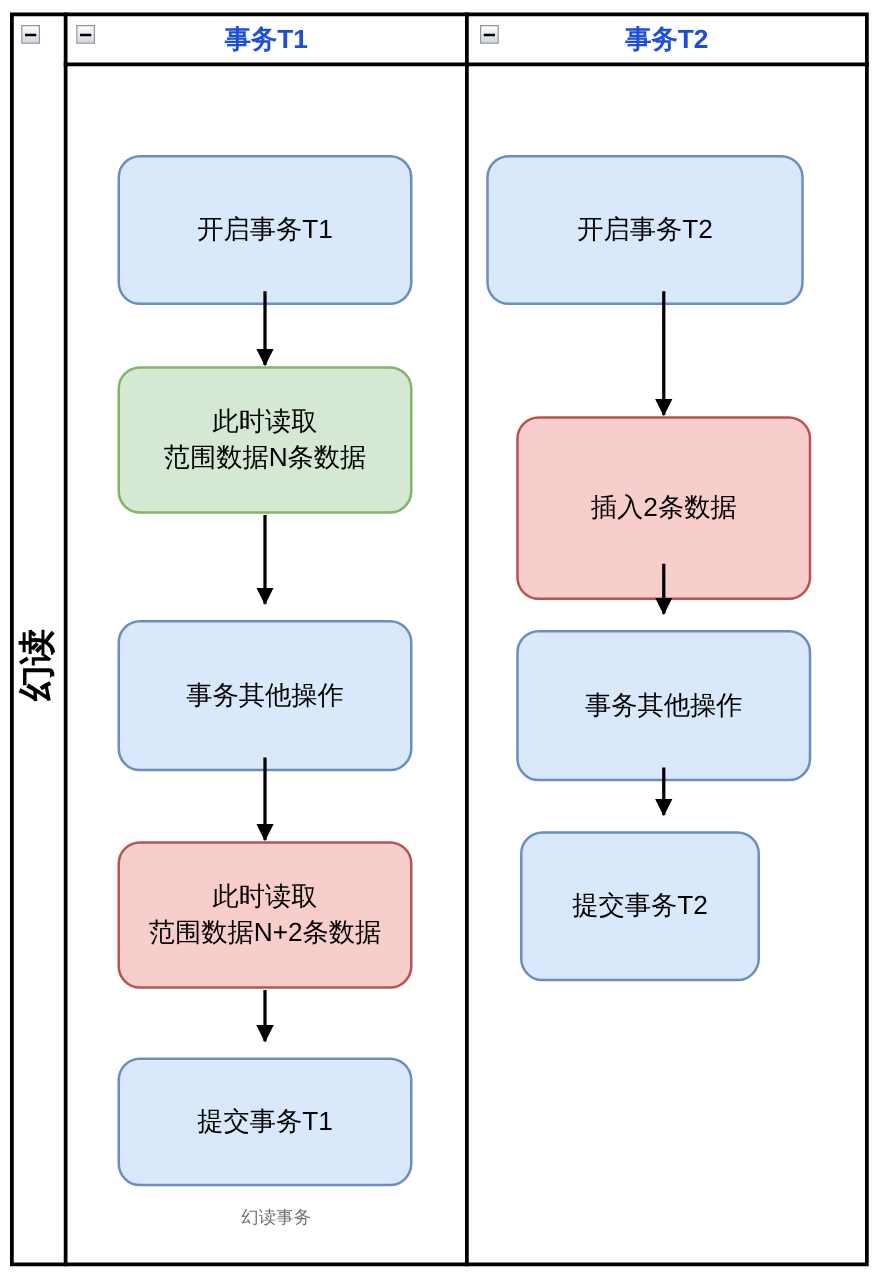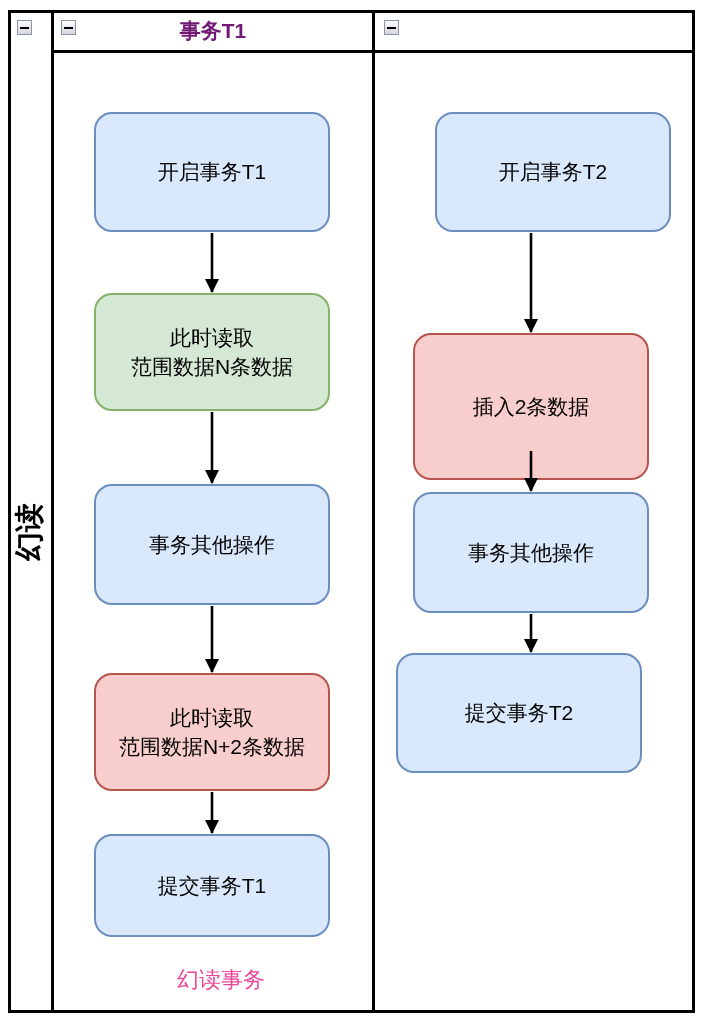--- a/index.html
+++ b/index.html
@@ -27,7 +27,7 @@
     display:flex; align-items:center; justify-content:center;
   }
   .lane-title {
-    font-size:21px; font-weight:bold; color:#701a75; white-space:nowrap;
+    font-size:21px; font-weight:bold; color:#1d4ed8; white-space:nowrap;
   }
 
   .collapse {

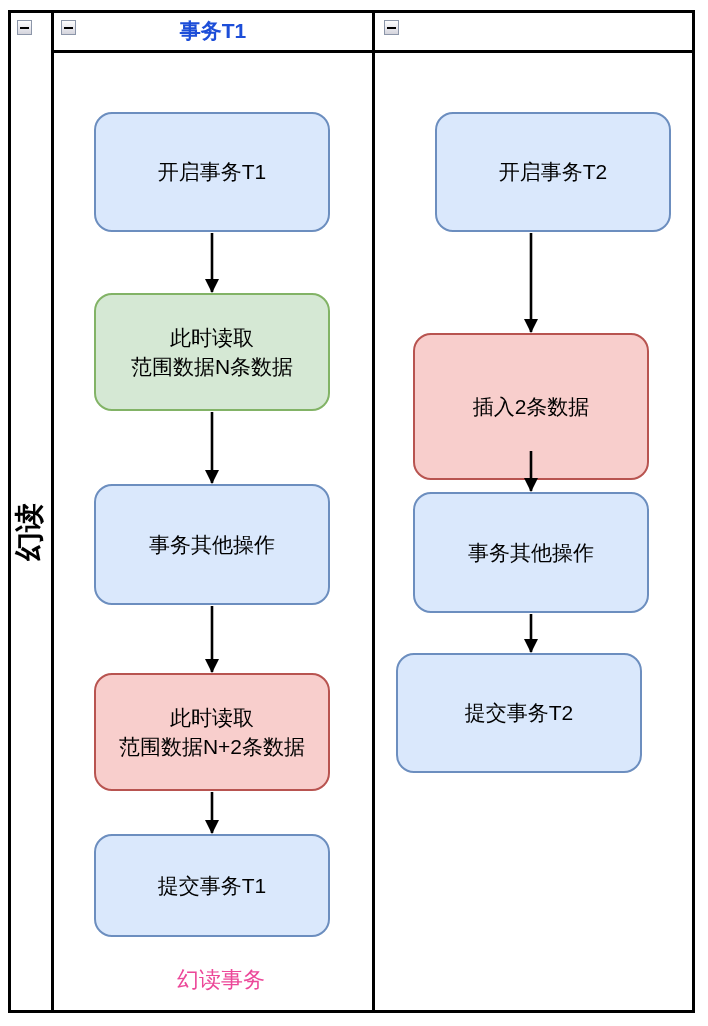--- a/index.html
+++ b/index.html
@@ -90,6 +90,9 @@
   <div class="lane-header" style="left:54px; width:318px;">
     <span class="lane-title">事务T1</span>
   </div>
+  <div class="lane-header" style="left:375px; width:317px;">
+    <span class="lane-title">事务T2</span>
+  </div>
 
   <div class="node blue" style="left:94px; top:112px; width:236px; height:120px;">
     <span class="node-text">开启事务T1</span>

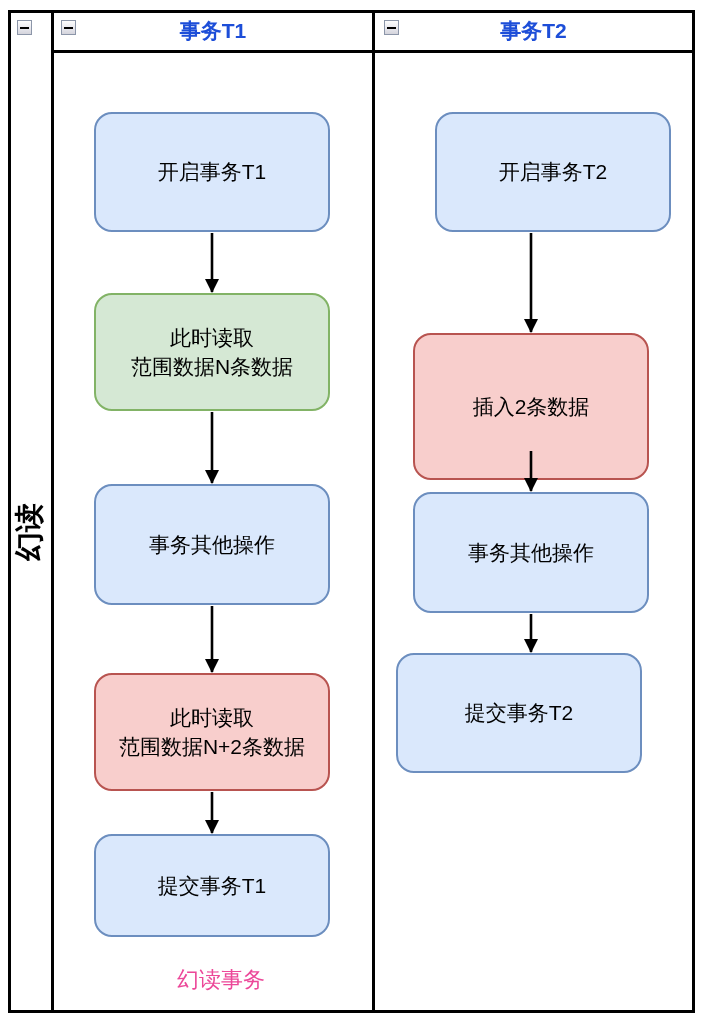--- a/index.html
+++ b/index.html
@@ -59,7 +59,7 @@
     line-height:1.4;
     white-space:pre-line;
   }
-  .node.blue  { background:#dae8fc; border-color:#6c8ebf; }
+  .node.blue  { background:#dae8fc; border-color:#6c8ebf;margin-top:12px; }
   .node.green { background:#d5e8d4; border-color:#82b366; }
   .node.red   { background:#f8cecc; border-color:#b85450; }
 

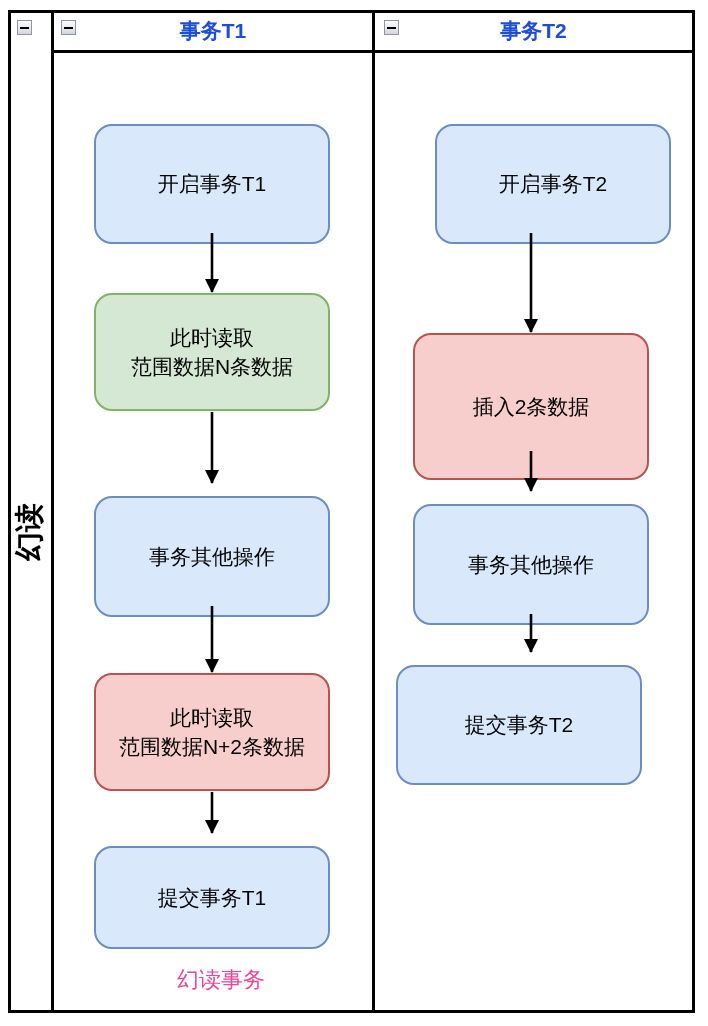--- a/index.html
+++ b/index.html
@@ -112,7 +112,7 @@
     <span class="node-text">提交事务T1</span>
   </div>
 
-  <div class="node blue" style="left:435px; top:112px; width:236px; height:120px;">
+  <div class="node blue" style="left:389px; top:112px; width:254px; height:120px;">
     <span class="node-text">开启事务T2</span>
   </div>
   <div class="node red" style="left:413px; top:333px; width:236px; height:147px;">

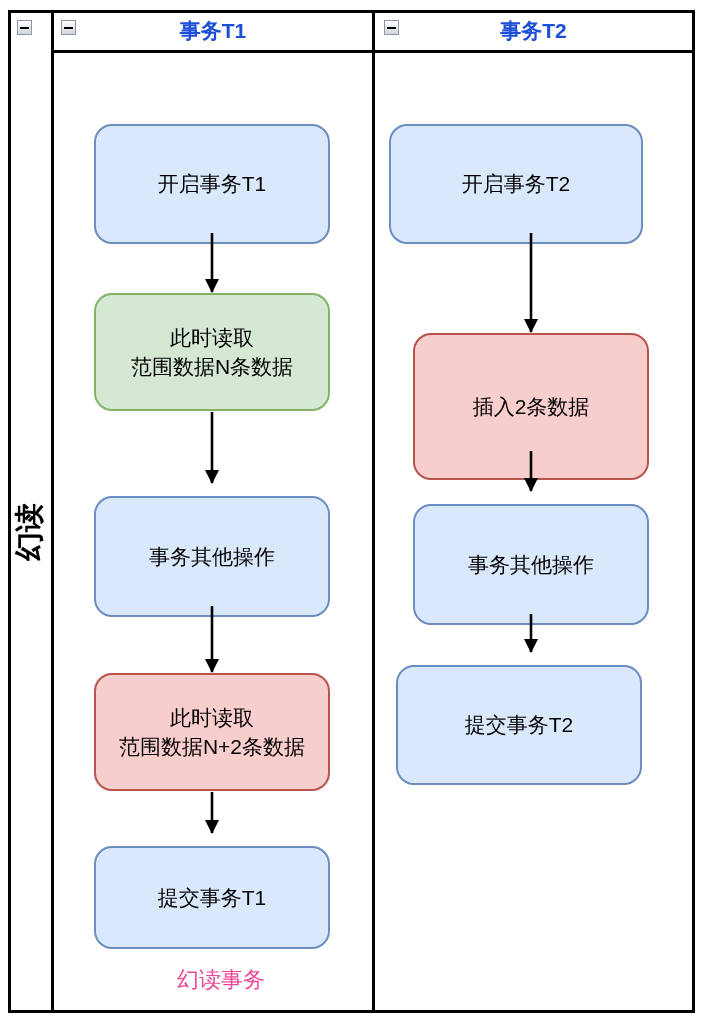--- a/index.html
+++ b/index.html
@@ -121,7 +121,7 @@
   <div class="node blue" style="left:413px; top:492px; width:236px; height:121px;">
     <span class="node-text">事务其他操作</span>
   </div>
-  <div class="node blue" style="left:396px; top:653px; width:246px; height:120px;">
+  <div class="node blue" style="left:416px; top:653px; width:192px; height:120px;">
     <span class="node-text">提交事务T2</span>
   </div>
 

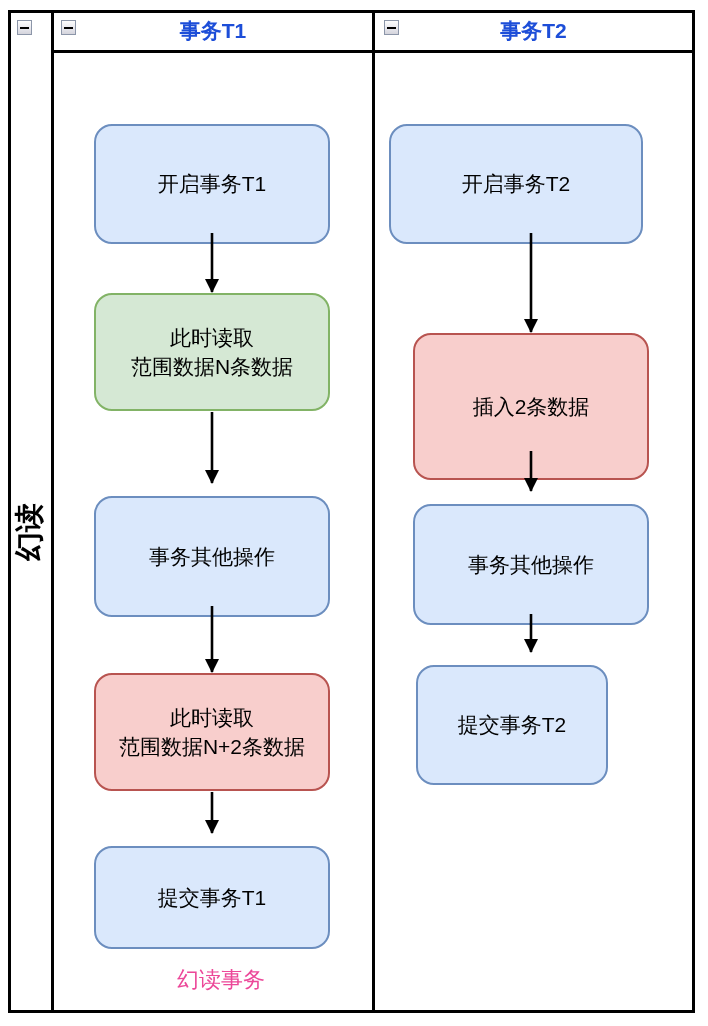--- a/index.html
+++ b/index.html
@@ -66,7 +66,7 @@
   .annotation {
     position:absolute; left:221px; top:965px;
     transform:translateX(-50%);
-    font-size:22px; color:#ec4899; white-space:nowrap;
+    font-size:14px; color:#737373; white-space:nowrap;
   }
 
   #arrows { position:absolute; left:0; top:0; pointer-events:none; }

